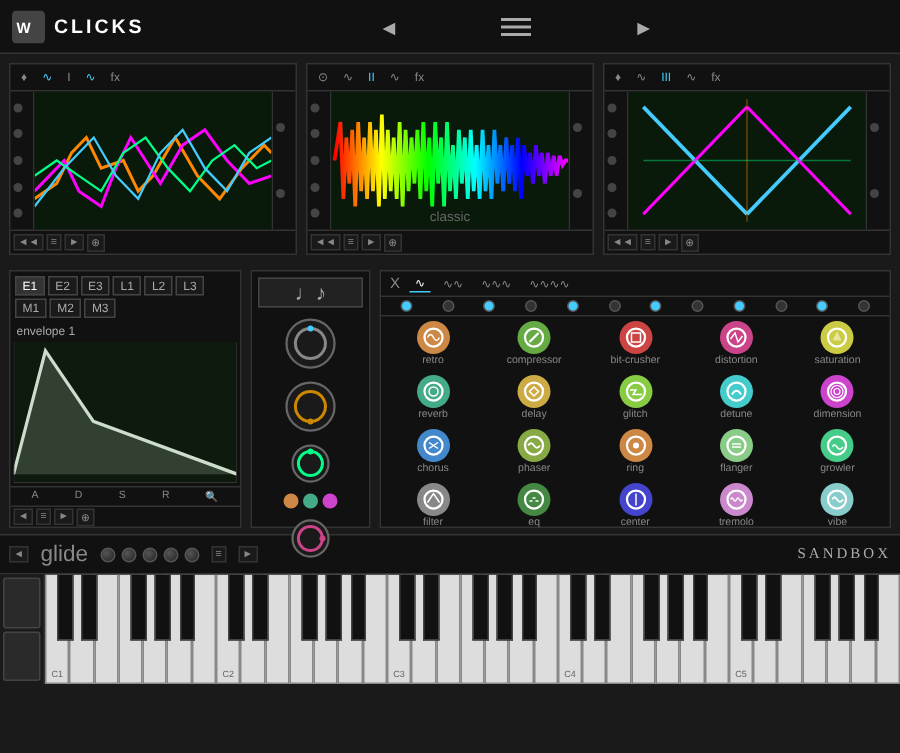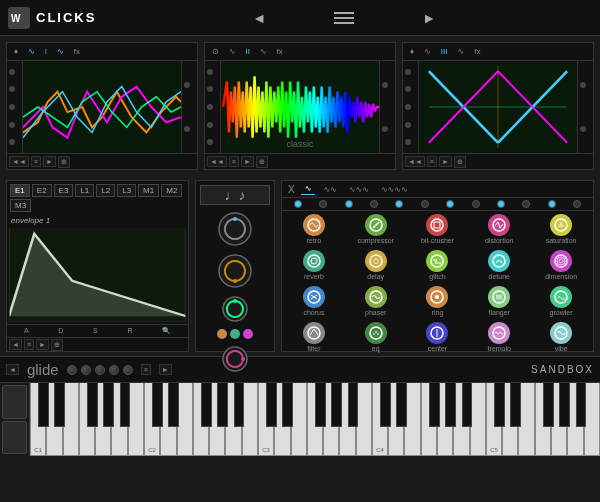--- a/index.html
+++ b/index.html
@@ -170,7 +170,7 @@
 
     
     .env-panel {
-      width: 183px;
+      width: 155px;
       display: flex;
       flex-direction: column;
       background: #111;

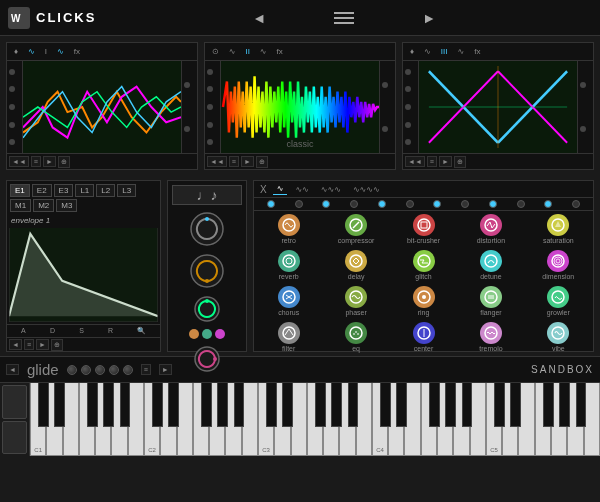--- a/index.html
+++ b/index.html
@@ -201,7 +201,6 @@
       font-size: 8px;
       color: #aaa;
       padding: 1px 4px;
-      font-style: italic;
     }
 
     .env-display {

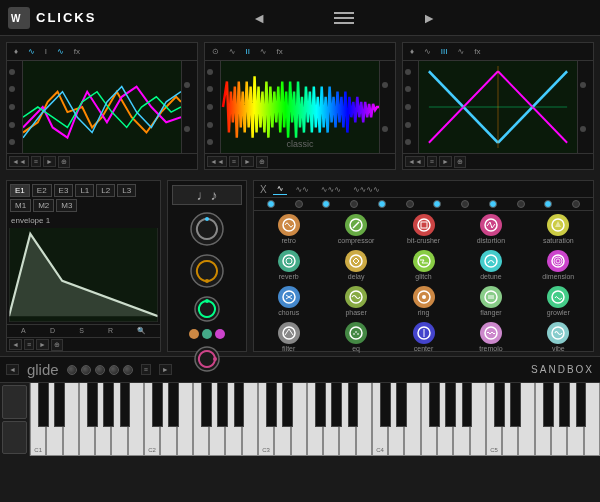--- a/index.html
+++ b/index.html
@@ -351,6 +351,7 @@
       font-size: 10px;
       color: #aaa;
       letter-spacing: 2px;
+      font-family: Liberation Serif, serif;
     }
 
     

